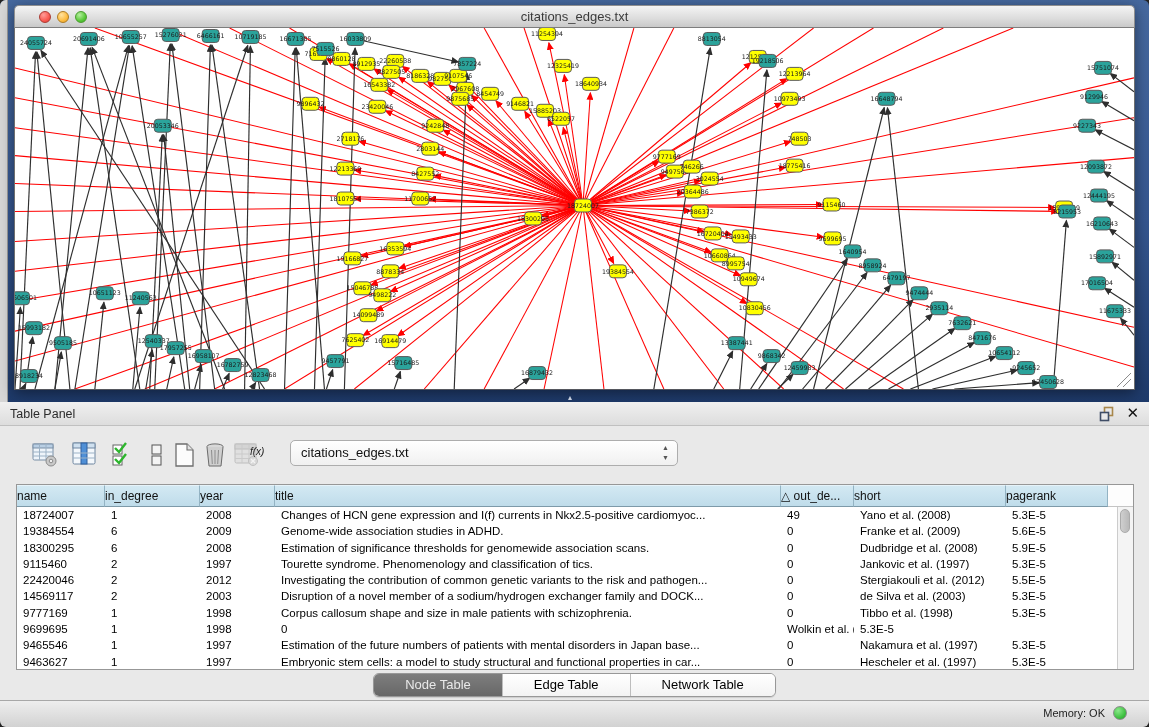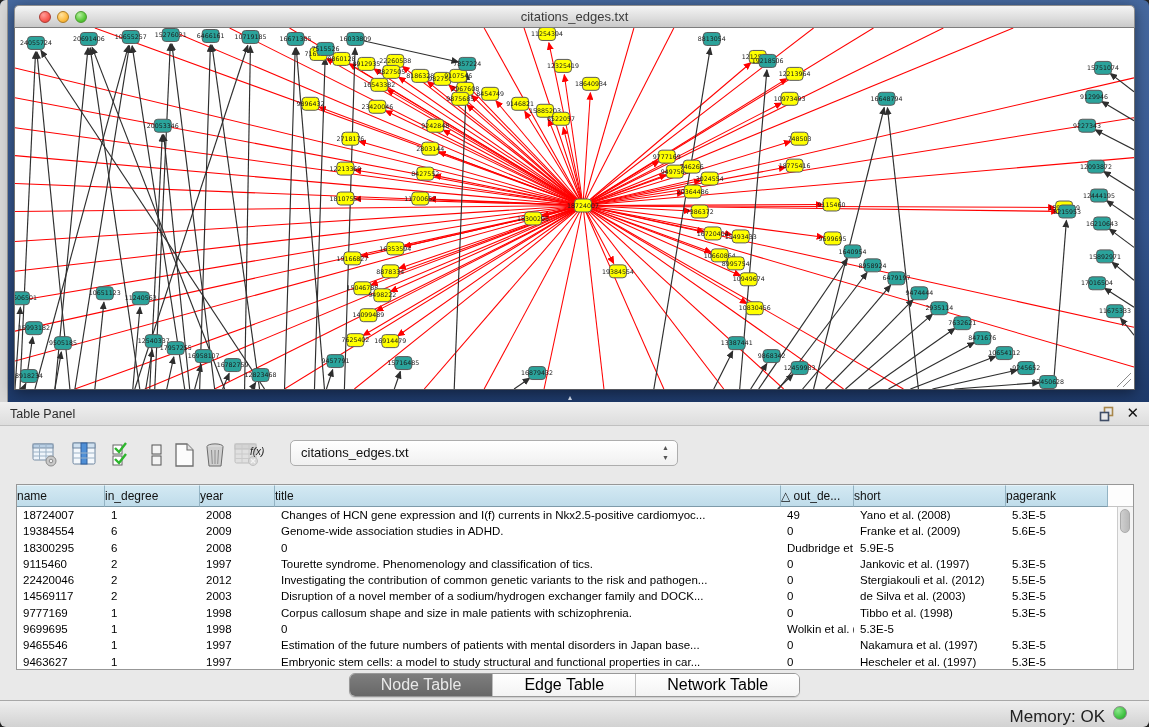--- a/index.html
+++ b/index.html
@@ -824,6 +824,7 @@
             <div class="tc">18300295</div>
             <div class="tc">6</div>
             <div class="tc">2008</div>
+            <div class="tc">Estimation of significance thresholds for genomewide association scans.</div>
             <div class="tc">0</div>
             <div class="tc">Dudbridge et al. (2008)</div>
             <div class="tc">5.9E-5</div>

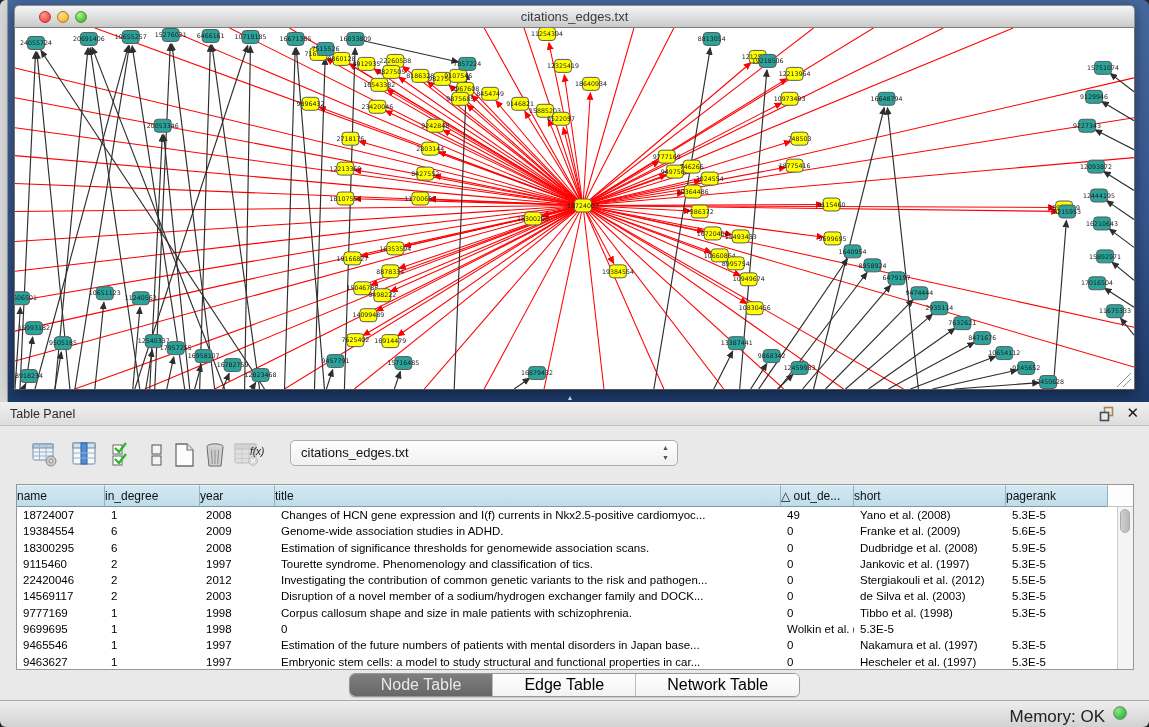--- a/index.html
+++ b/index.html
@@ -59,7 +59,7 @@
   #tab-bar{position:absolute;left:0;top:271px;width:100%;height:24px;text-align:center;}
   #tab-group{display:inline-flex;height:22px;border:1px solid #989898;border-radius:6px;overflow:hidden;
              background:#ffffff;box-shadow:0 1px 1px rgba(0,0,0,.12);}
-  .seg{font-size:16px;line-height:22px;padding:0 31px;color:#000;background:linear-gradient(180deg,#ffffff,#f3f3f3);
+  .seg{font-size:13px;line-height:22px;padding:0 31px;color:#000;background:linear-gradient(180deg,#ffffff,#f3f3f3);
        border-right:1px solid #bdbdbd;}
   .seg:last-child{border-right:none;}
   .seg.sel{background:linear-gradient(180deg,#7e7e7e,#676767);color:#e9e9e9;}

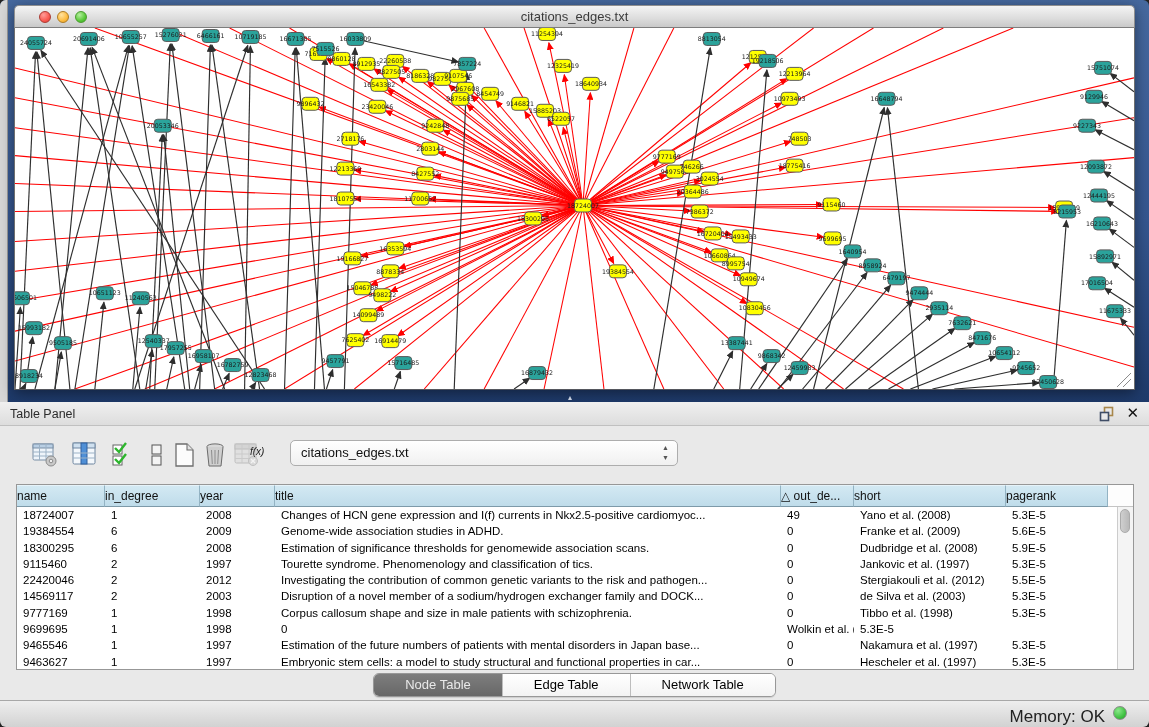--- a/index.html
+++ b/index.html
@@ -66,7 +66,7 @@
   
   #status-bar{position:absolute;left:0;top:700px;width:1149px;height:27px;
               background:linear-gradient(180deg,#eeeeee,#d2d2d2);border-top:1px solid #a8a8a8;box-sizing:border-box;}
-  #memory-label{position:absolute;right:44px;top:6px;font-size:17px;color:#222;}
+  #memory-label{position:absolute;right:44px;top:6px;font-size:11px;color:#222;}
   #memory-dot{position:absolute;right:22px;top:5px;width:14px;height:14px;border-radius:50%;
               background:radial-gradient(circle at 35% 30%,#8ae98a,#3cbf3e 65%,#2d9a31);border:1px solid #8a8a8a;box-sizing:border-box;}
   

